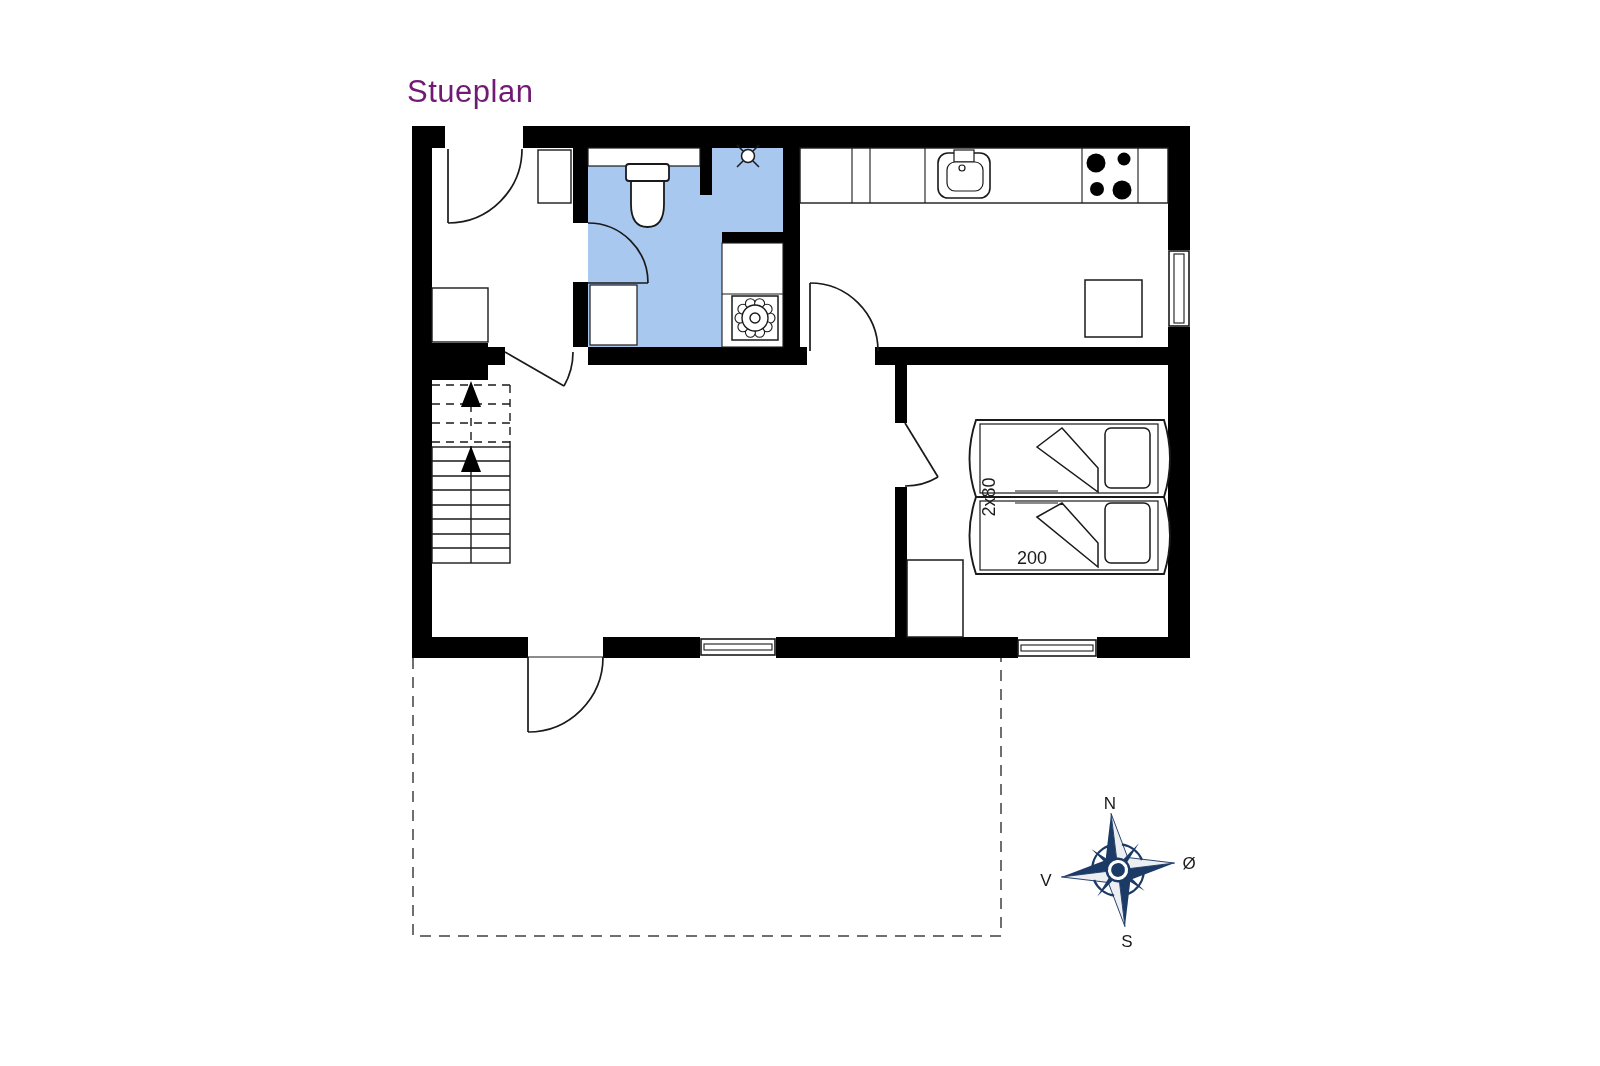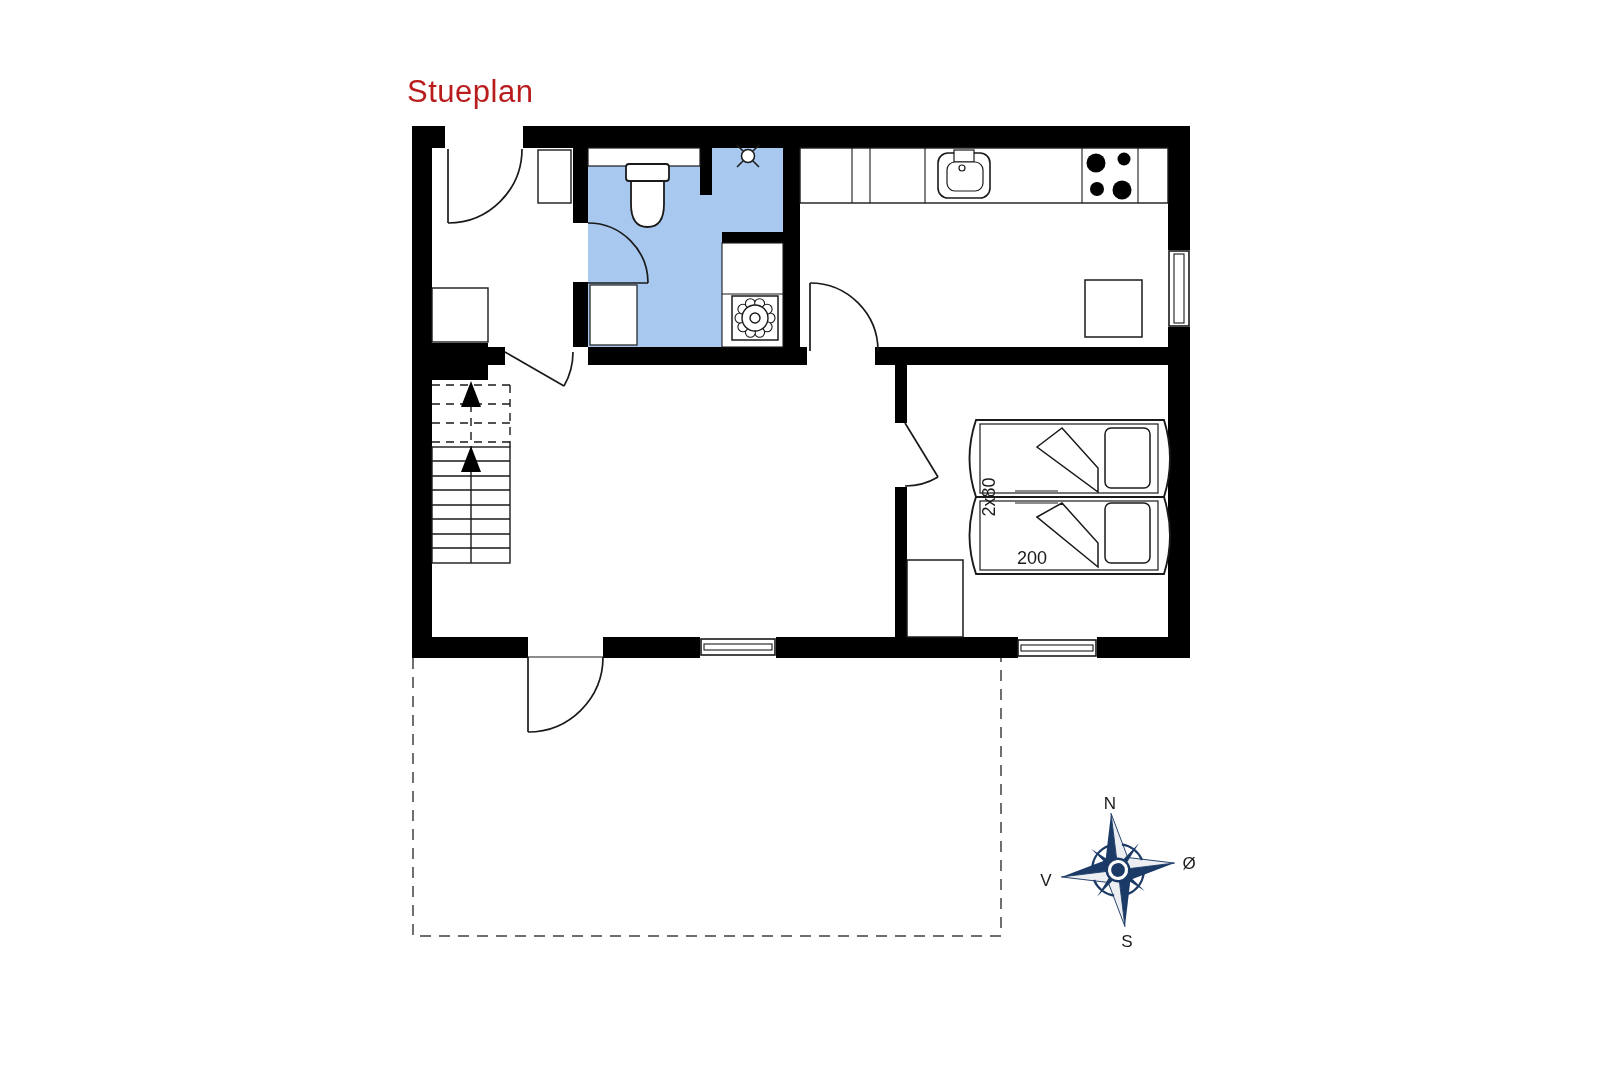--- a/index.html
+++ b/index.html
@@ -5,7 +5,7 @@
   html,body{margin:0;padding:0;background:#ffffff;}
   .canvas{position:relative;width:1600px;height:1066px;background:#ffffff;overflow:hidden;
           font-family:"Liberation Sans", sans-serif;}
-  .plan-title{position:absolute;left:407px;top:74px;font-size:31px;color:#b91c1c;letter-spacing:.5px;}
+  .plan-title{position:absolute;left:407px;top:74px;font-size:31px;color:#701a75;letter-spacing:.5px;}
   svg{position:absolute;left:0;top:0;display:block;}
   text{font-family:"Liberation Sans", sans-serif;fill:#1a1a1a;}
 </style>

